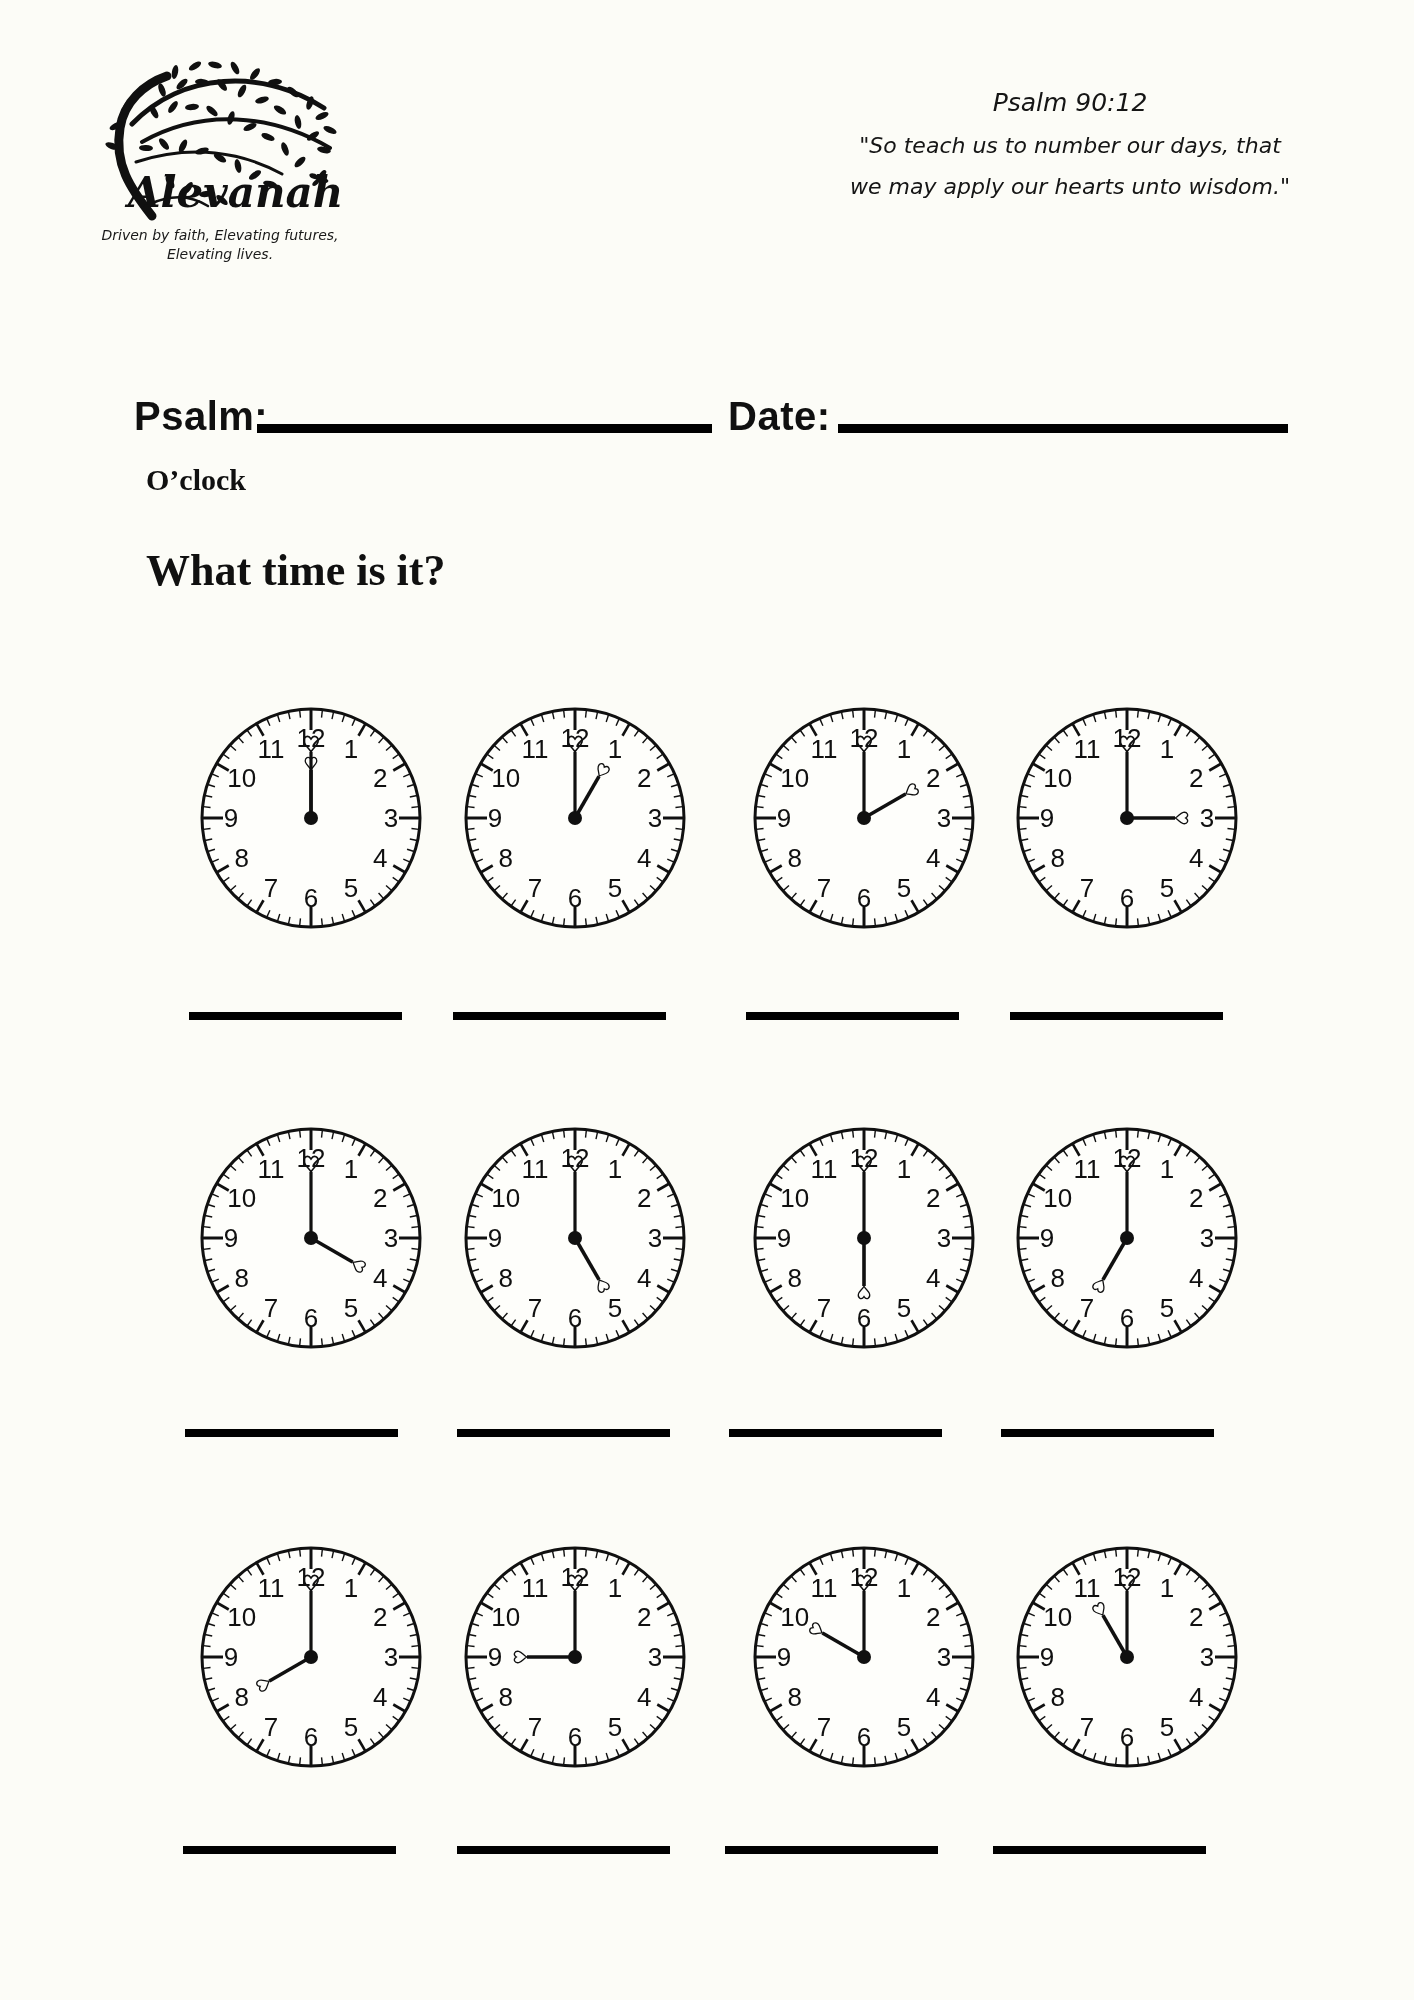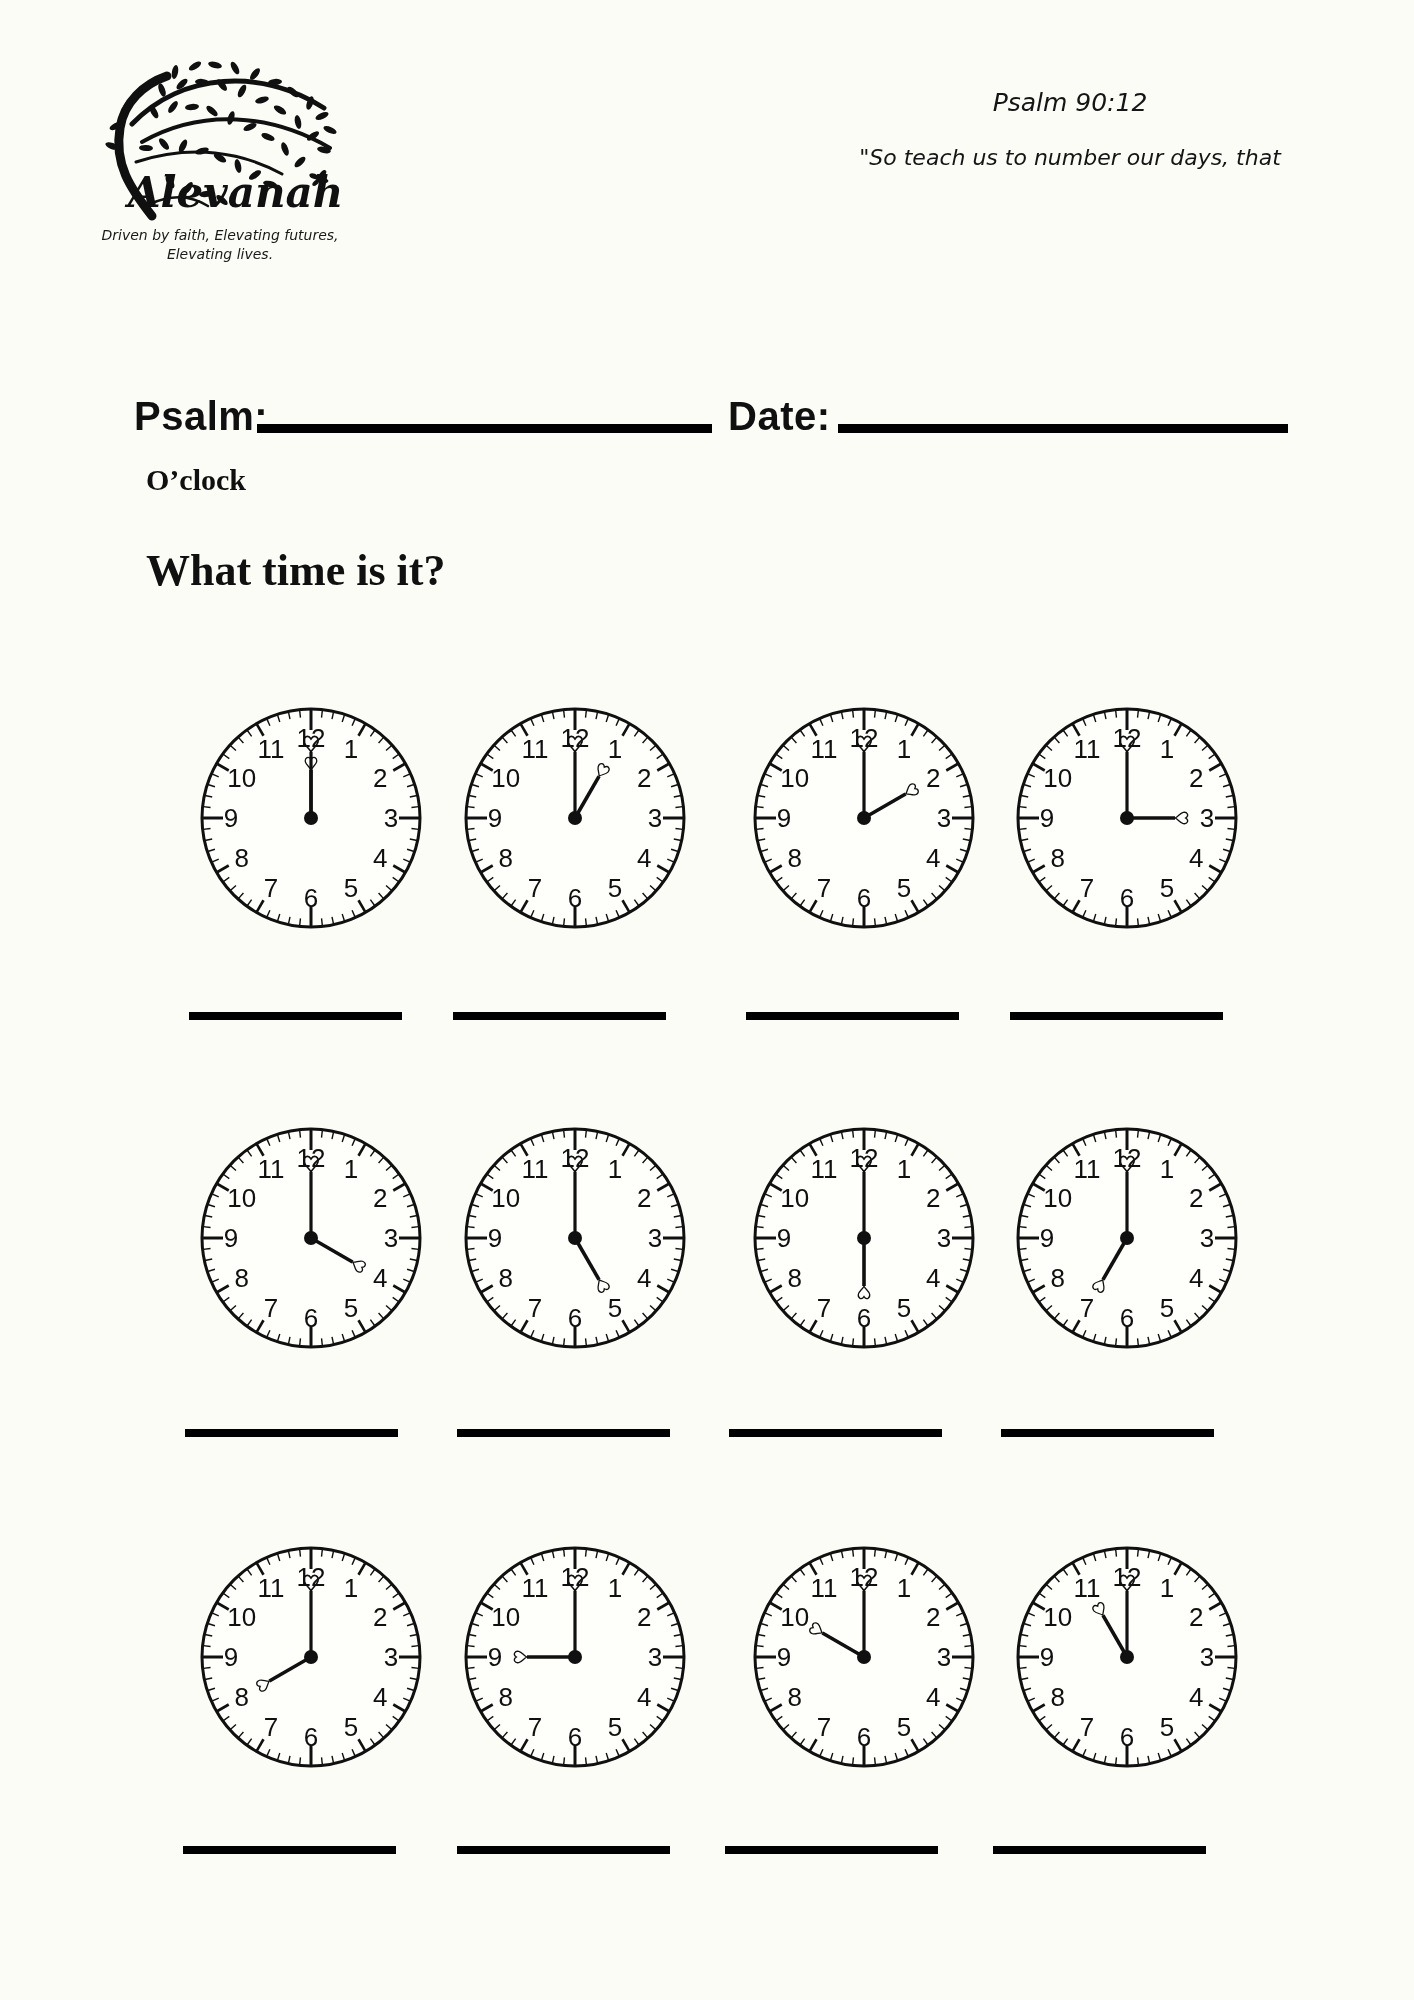--- a/index.html
+++ b/index.html
@@ -32,7 +32,7 @@
     text-align:center;font-family:"DejaVu Sans",sans-serif;font-style:italic;
     color:#151515;
   }
-  .verse-ref{font-size:25px;margin-bottom:20px;}
+  .verse-ref{font-size:25px;margin-bottom:8px;}
   .verse-line{font-size:22px;line-height:41px;}
   
   .field-label{

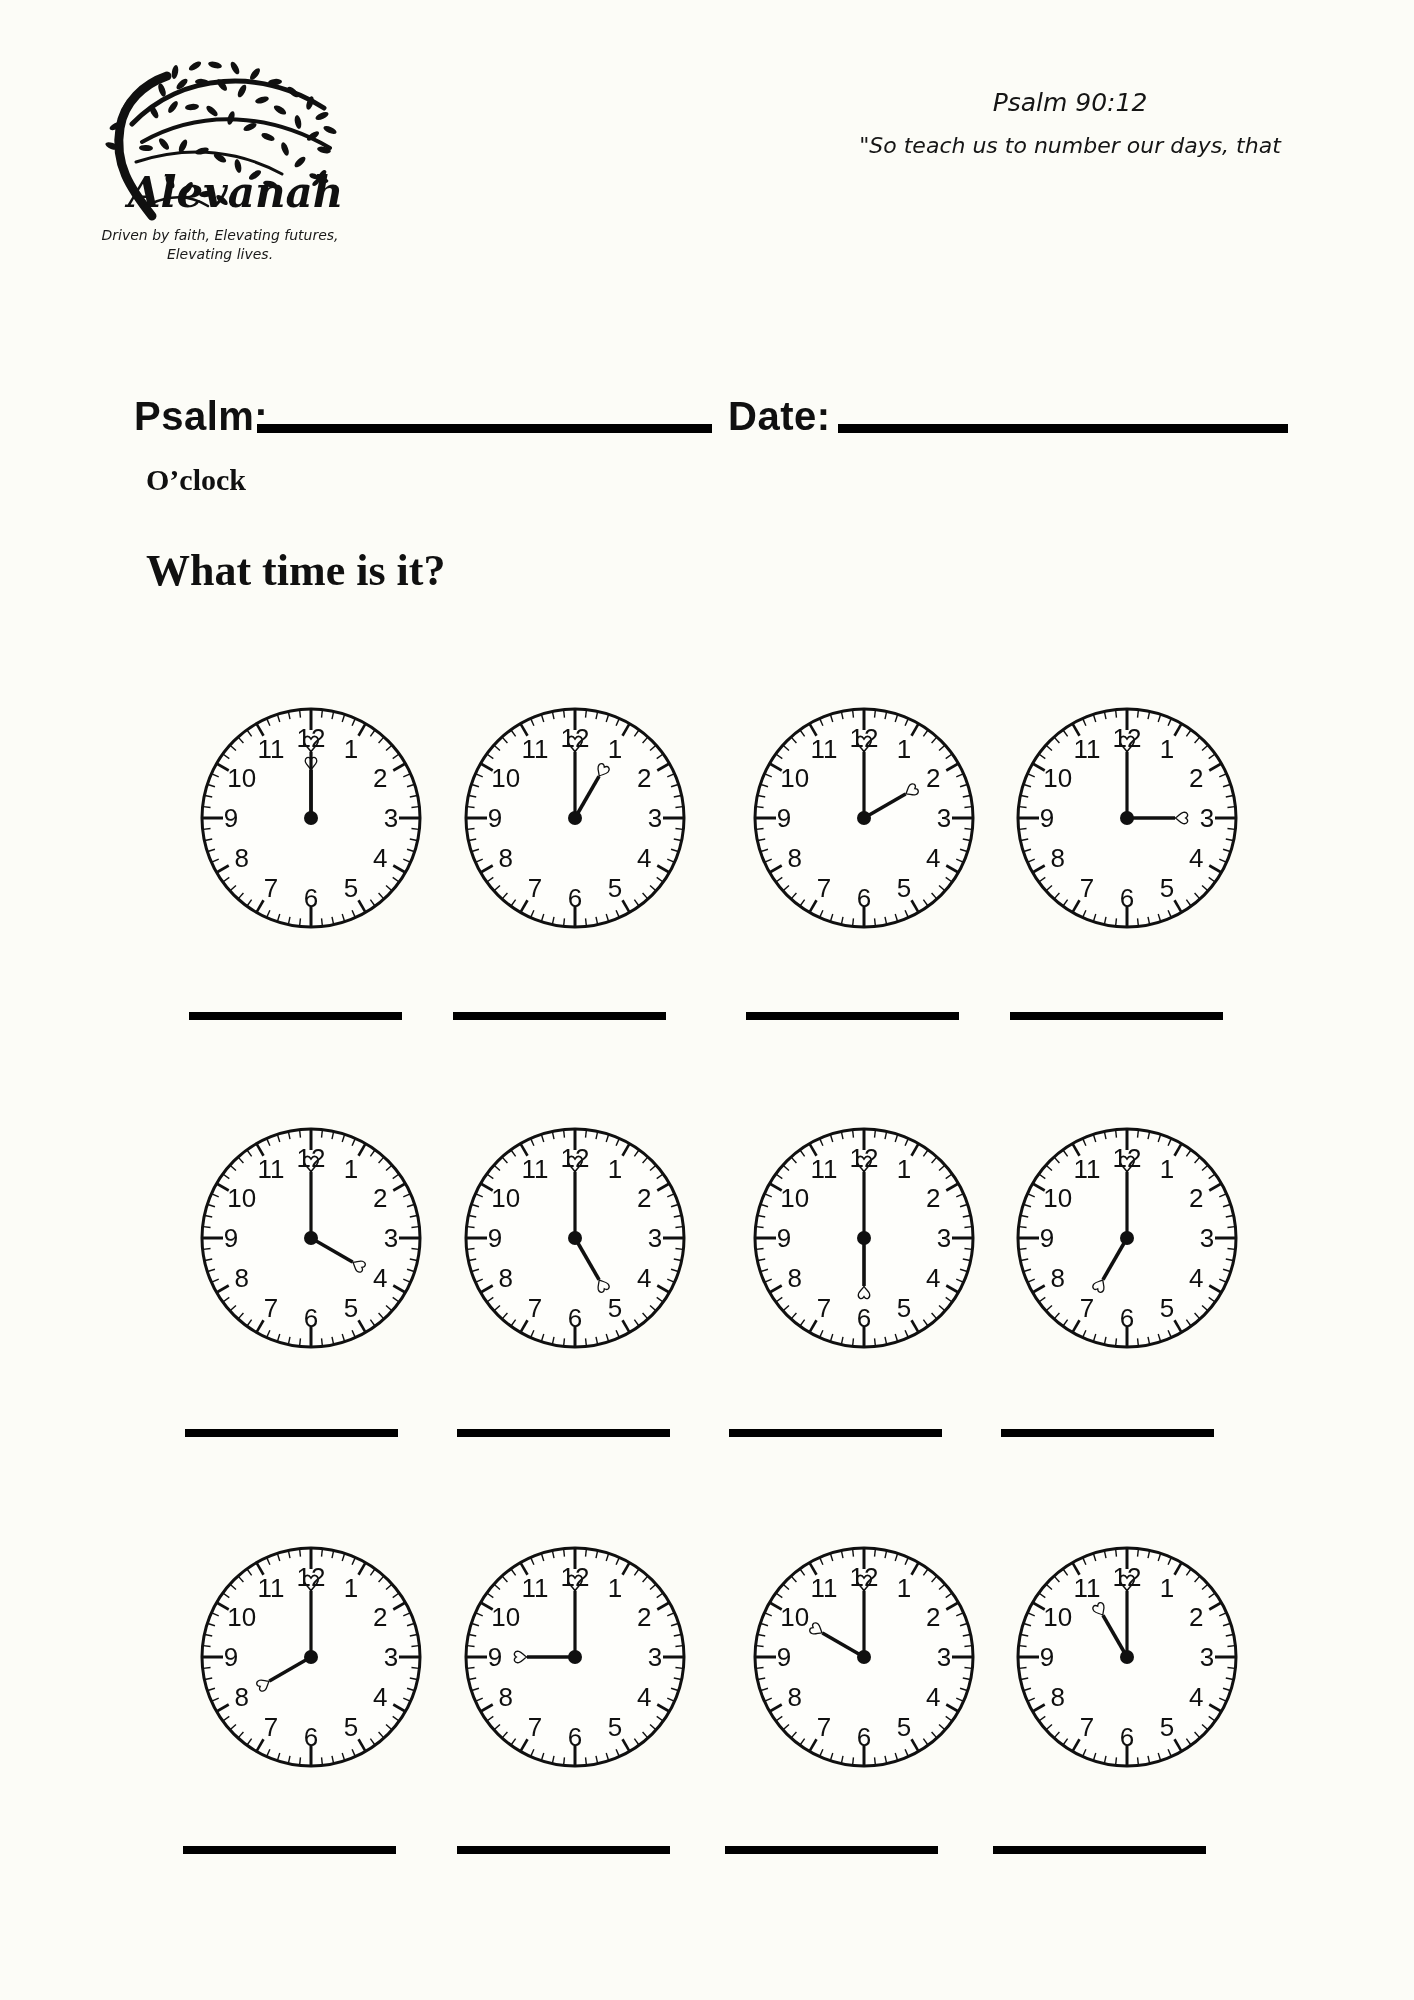--- a/index.html
+++ b/index.html
@@ -127,6 +127,7 @@
   <div class="verse">
     <div class="verse-ref">Psalm 90:12</div>
     <div class="verse-line">"So teach us to number our days, that</div>
+    <div class="verse-line">we may apply our hearts unto wisdom."</div>
   </div>
 
   <div class="field-label name-label">Psalm:</div>

